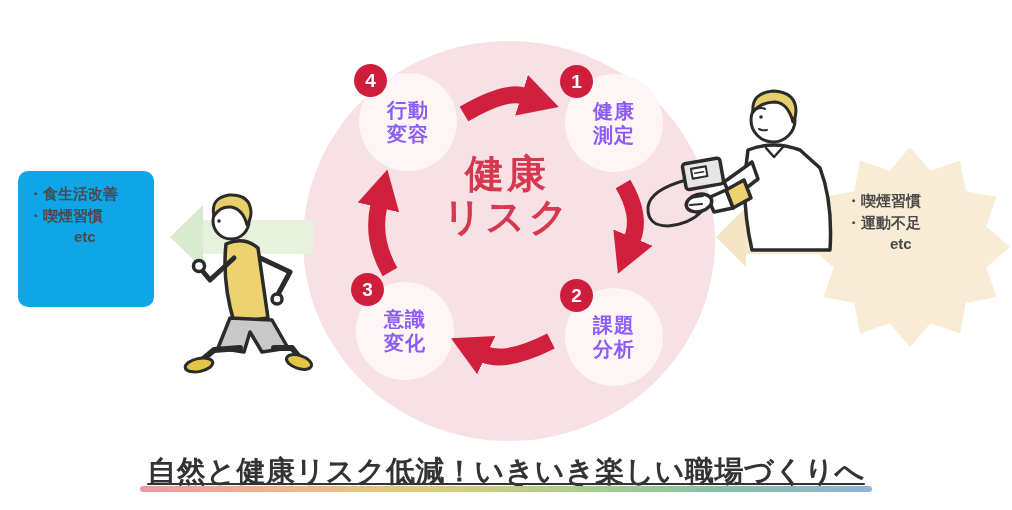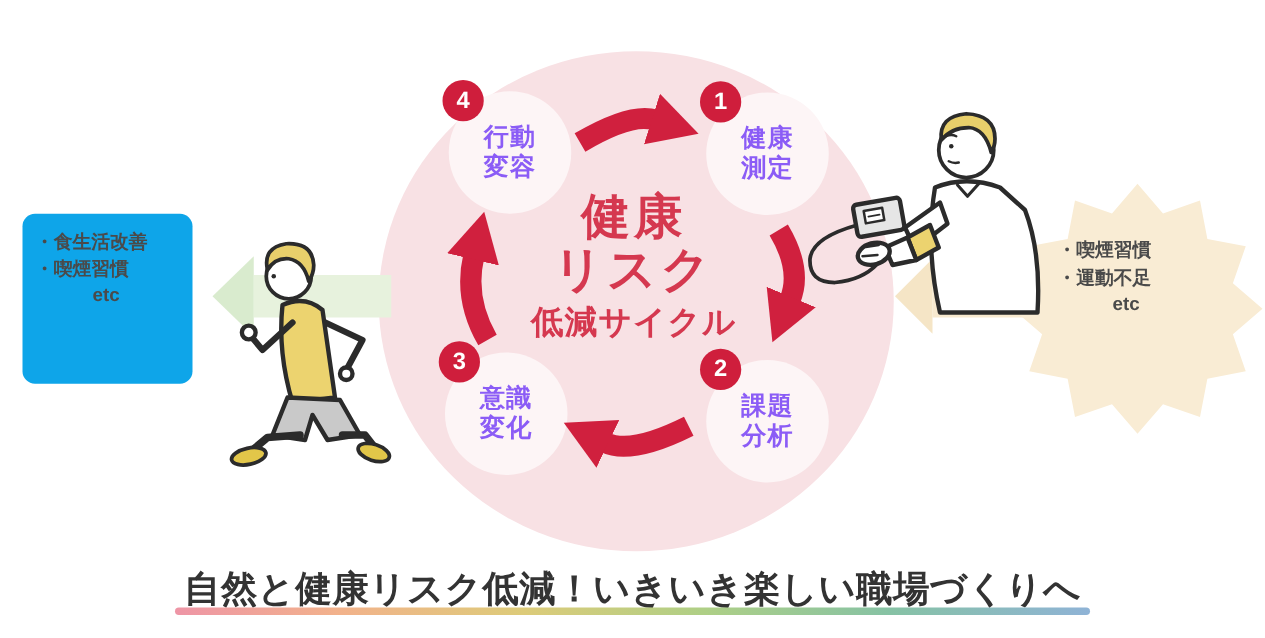--- a/index.html
+++ b/index.html
@@ -168,7 +168,6 @@
   <div class="center-label">
     <div class="center-title">健康
 リスク</div>
-    <div class="center-sub">低減サイクル</div>
   </div>
 
   <div class="improve-box">

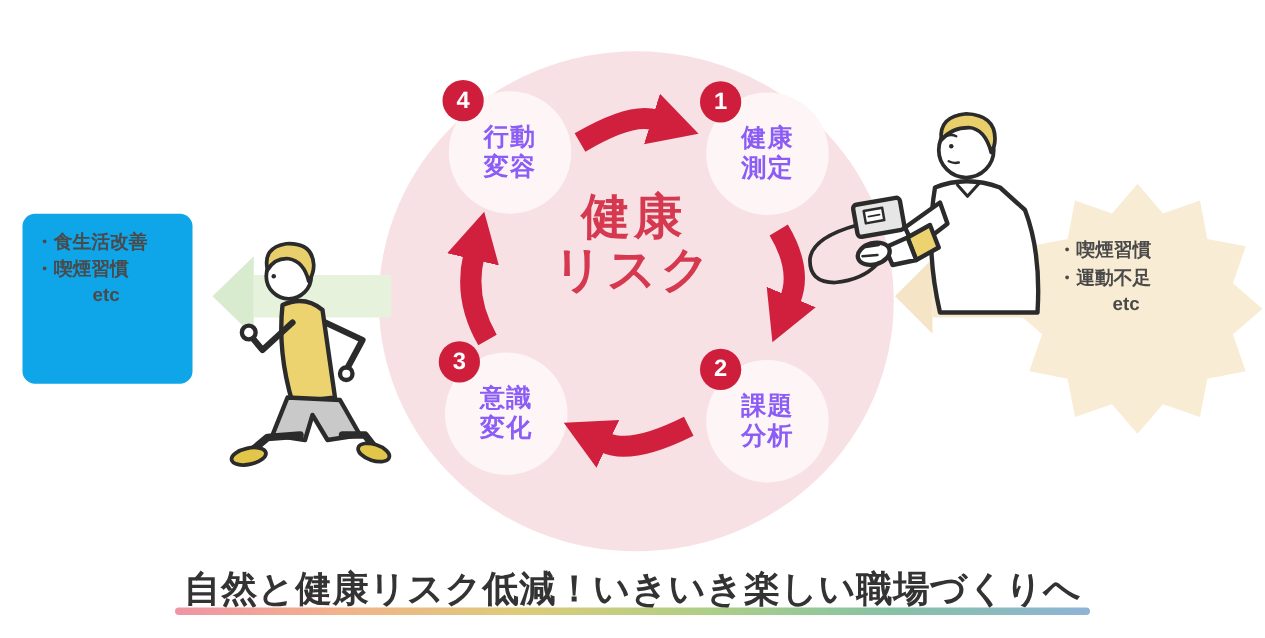--- a/index.html
+++ b/index.html
@@ -58,7 +58,7 @@
   
   .footer-title{
     position:absolute;left:0;top:452px;width:1012px;text-align:center;
-    font-size:29px;font-weight:bold;color:#333333;letter-spacing:0.5px;z-index:3;
+    font-size:29px;font-weight:bold;color:#333333;letter-spacing:0.5px;z-index:3;text-decoration:underline;
   }
   .underline{
     position:absolute;left:140px;top:486px;width:732px;height:6px;border-radius:3px;z-index:3;

